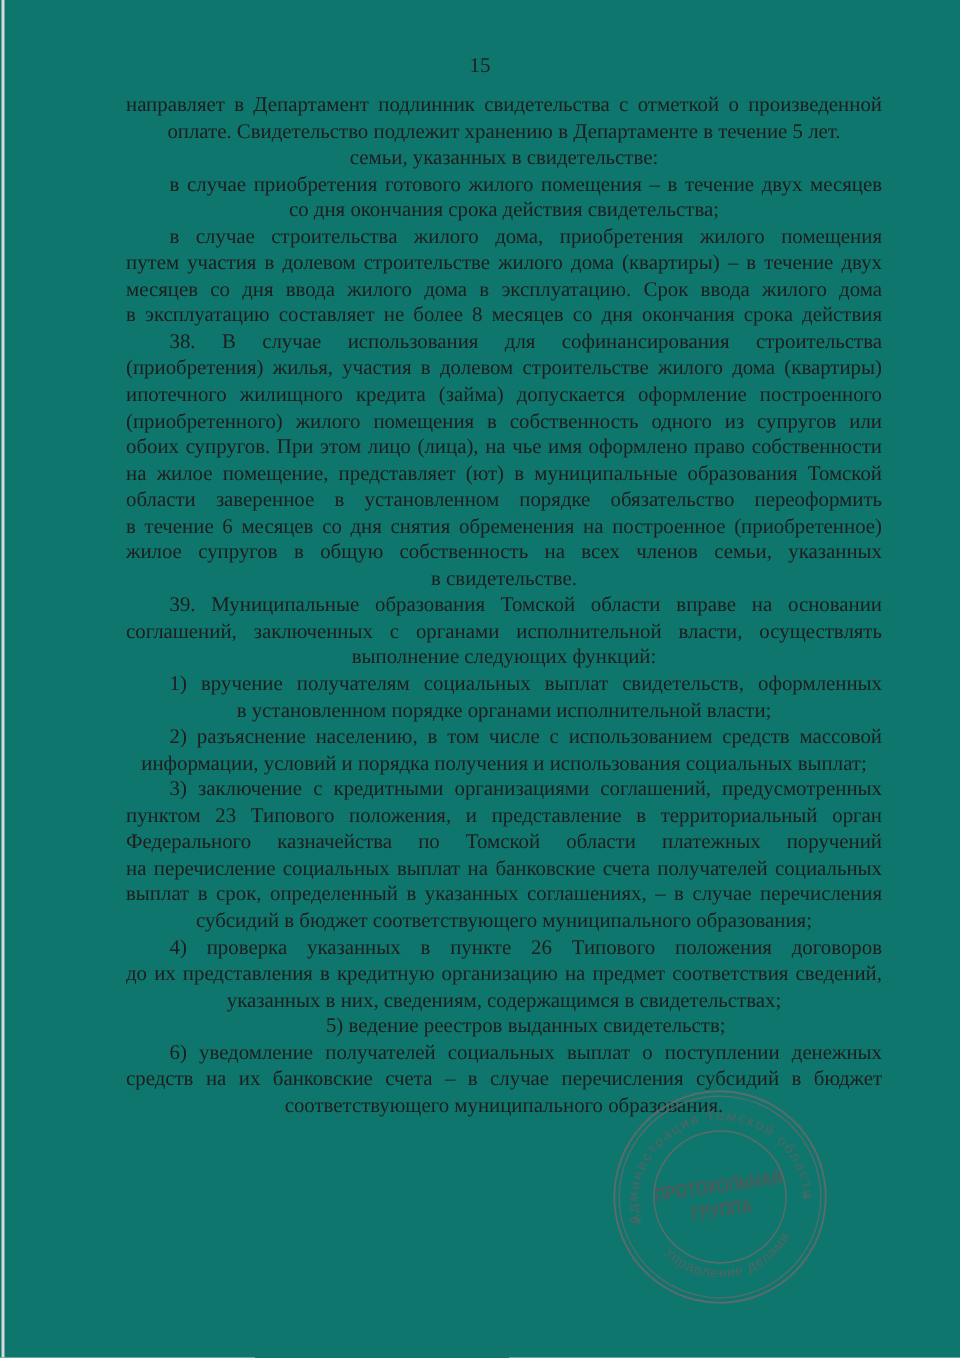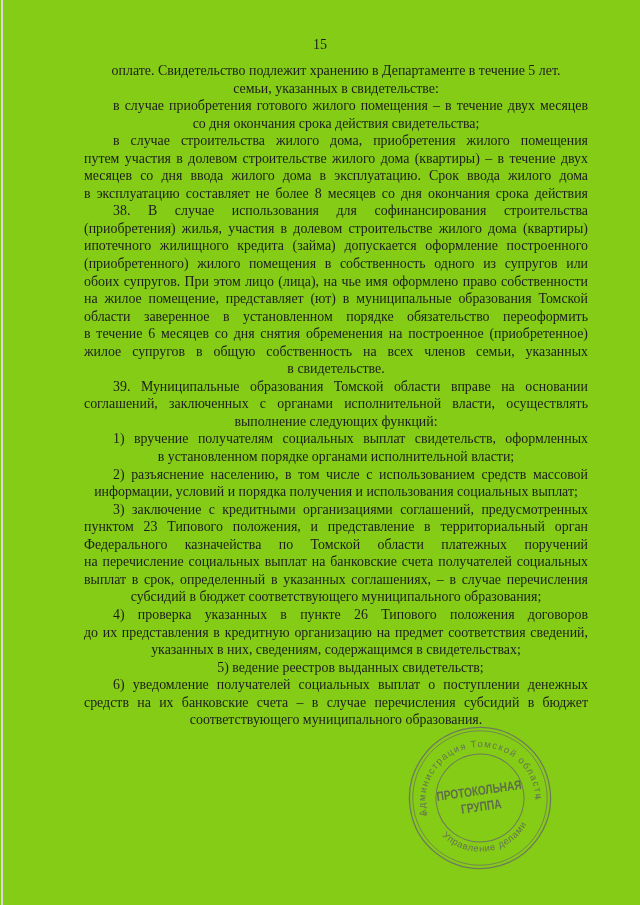--- a/index.html
+++ b/index.html
@@ -13,7 +13,7 @@
   .page {
     position: absolute; left: 0; top: 0;
     width: 640px; height: 905px;
-    background: #84cc16;
+    background: #0f766e;
   }
   .scan-edge {
     position: absolute; left: 1px; top: 0; bottom: 0;

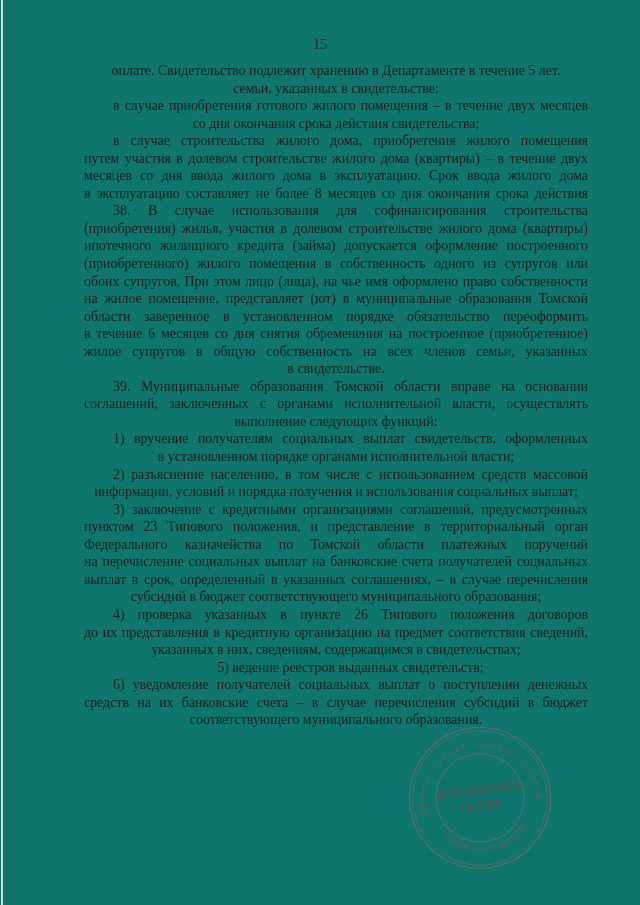--- a/index.html
+++ b/index.html
@@ -69,6 +69,7 @@
 
   <div class="text-block">
       <div class="para">
+        <div class="line j">направляет в Департамент подлинник свидетельства с отметкой о произведенной</div>
         <div class="line">оплате. Свидетельство подлежит хранению в Департаменте в течение 5 лет.</div>
       </div>
       <div class="para">

